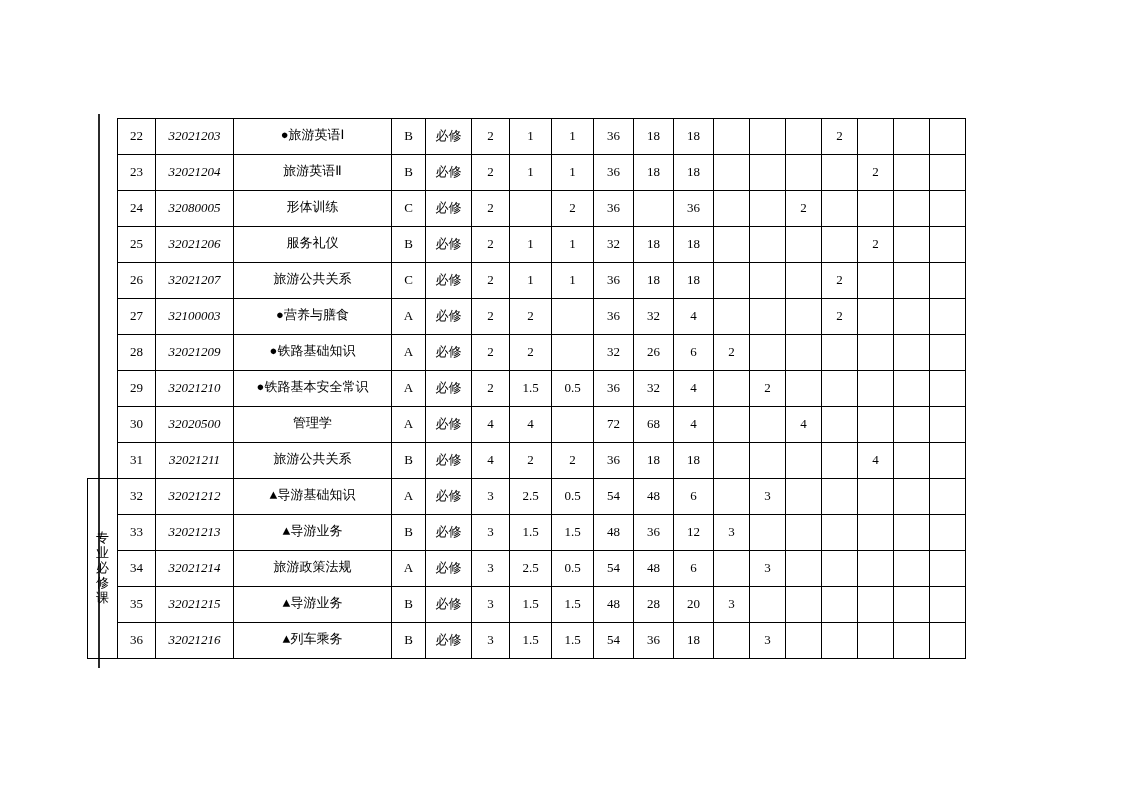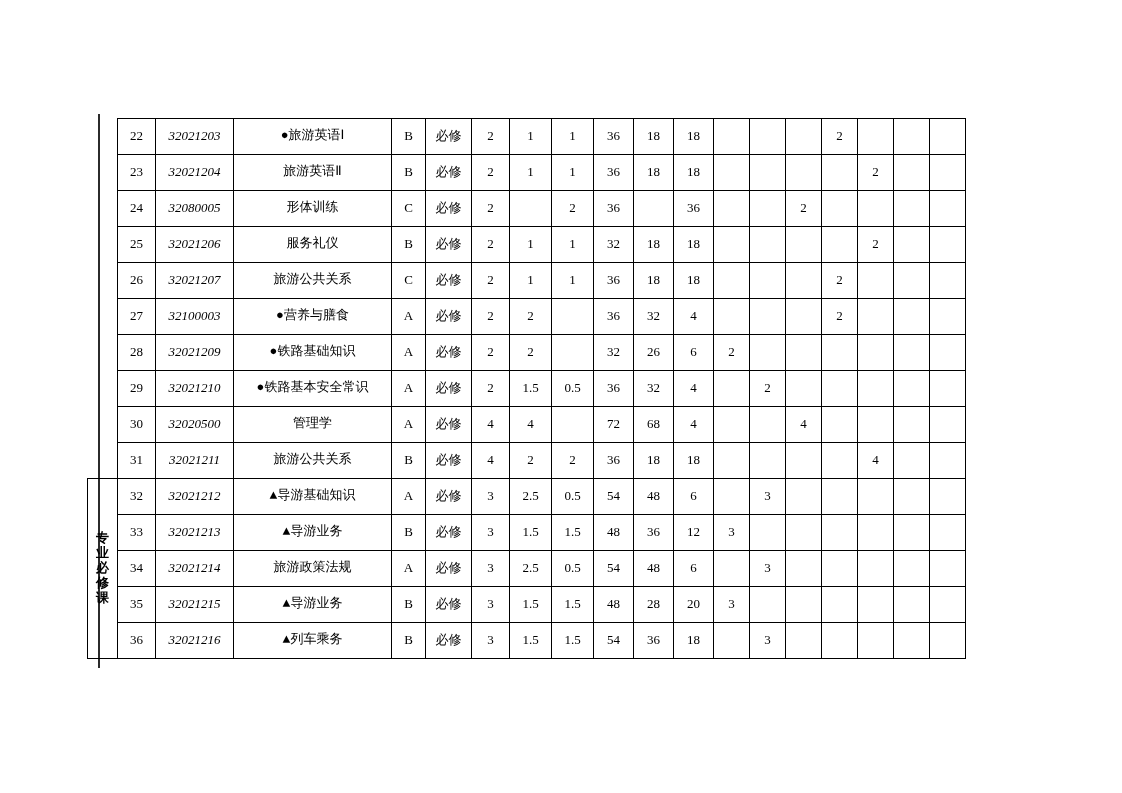--- a/index.html
+++ b/index.html
@@ -54,7 +54,7 @@
   }
   td.cat .catinner {
     display: block;
-    font-weight: 700;
+    font-weight: 400;
   }
   td.num    { width: 38px; }
   td.code   { width: 78px; text-align: center; font-style: italic; }

